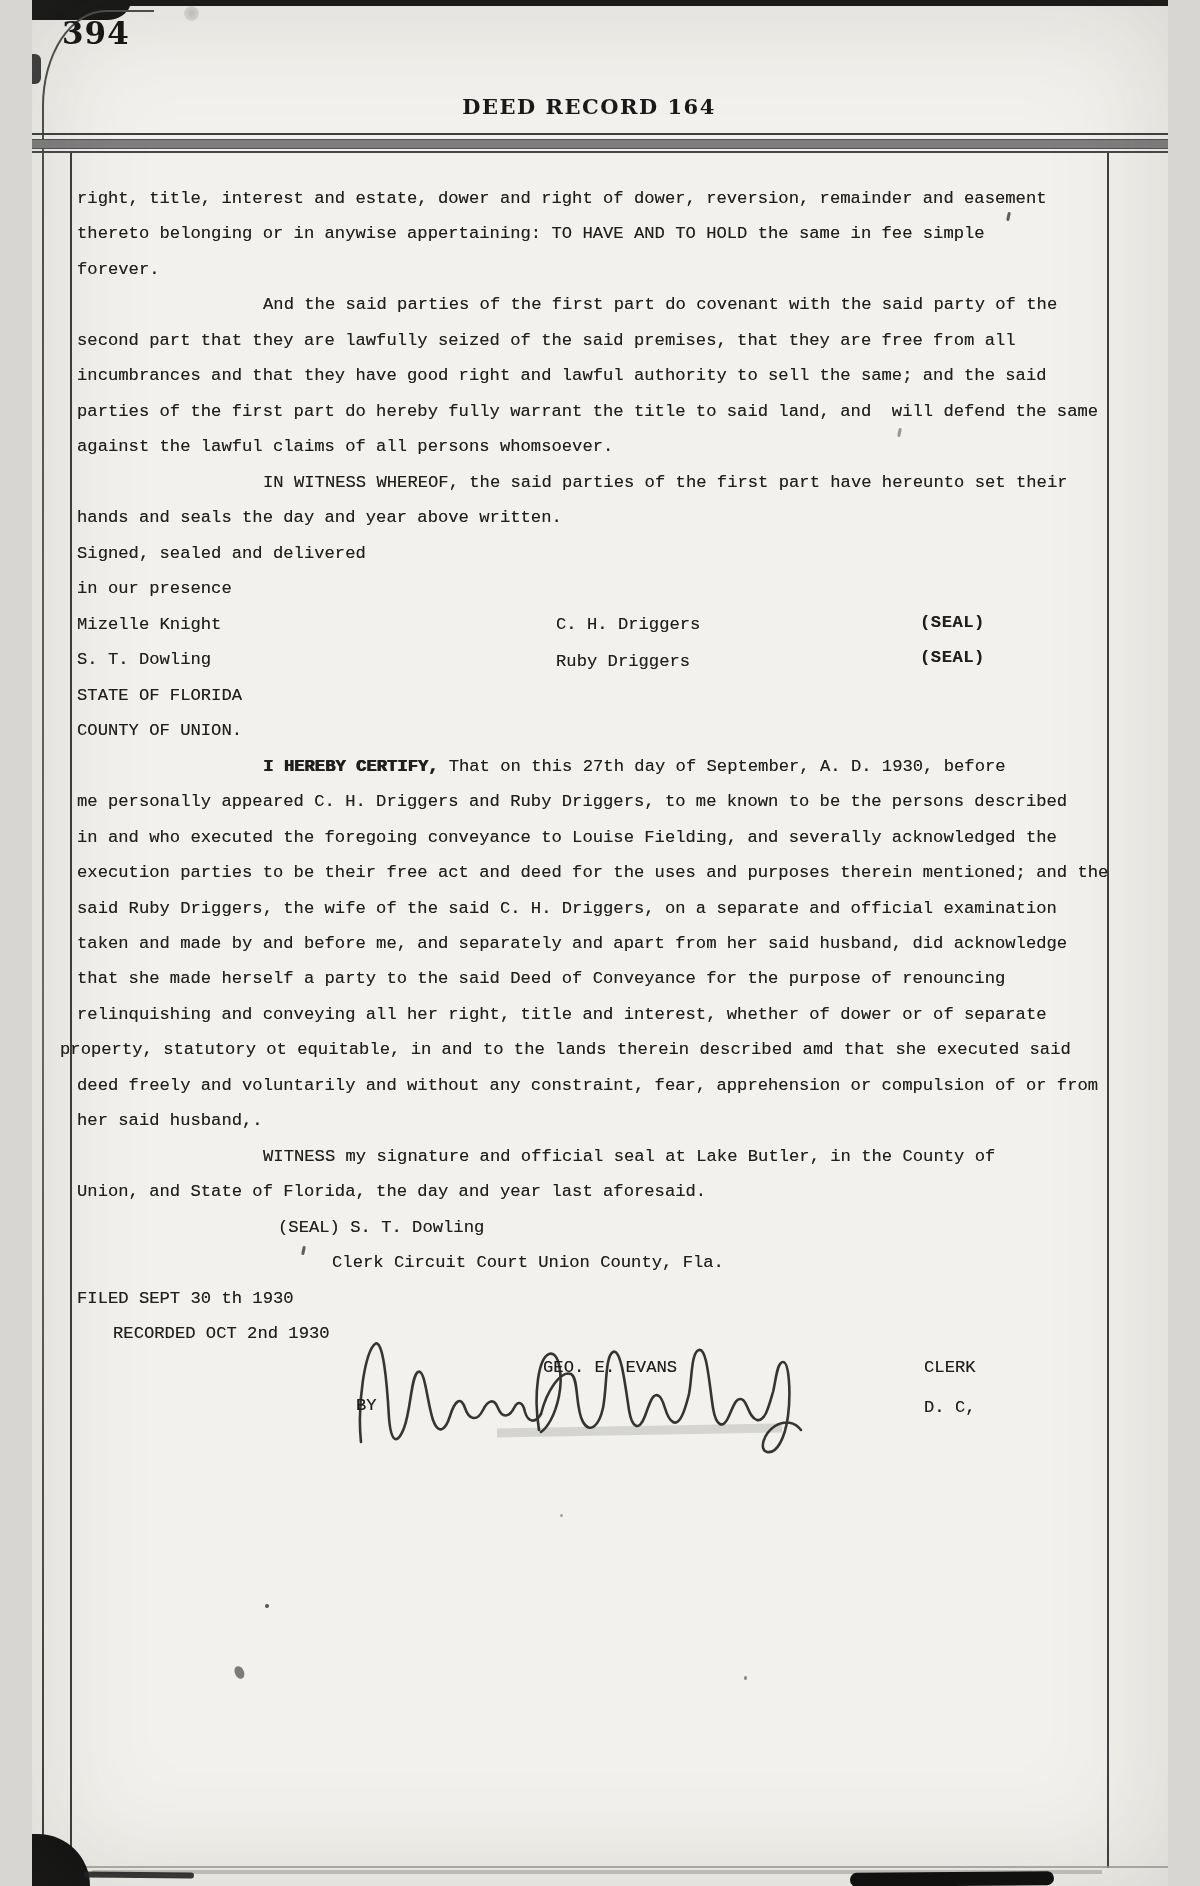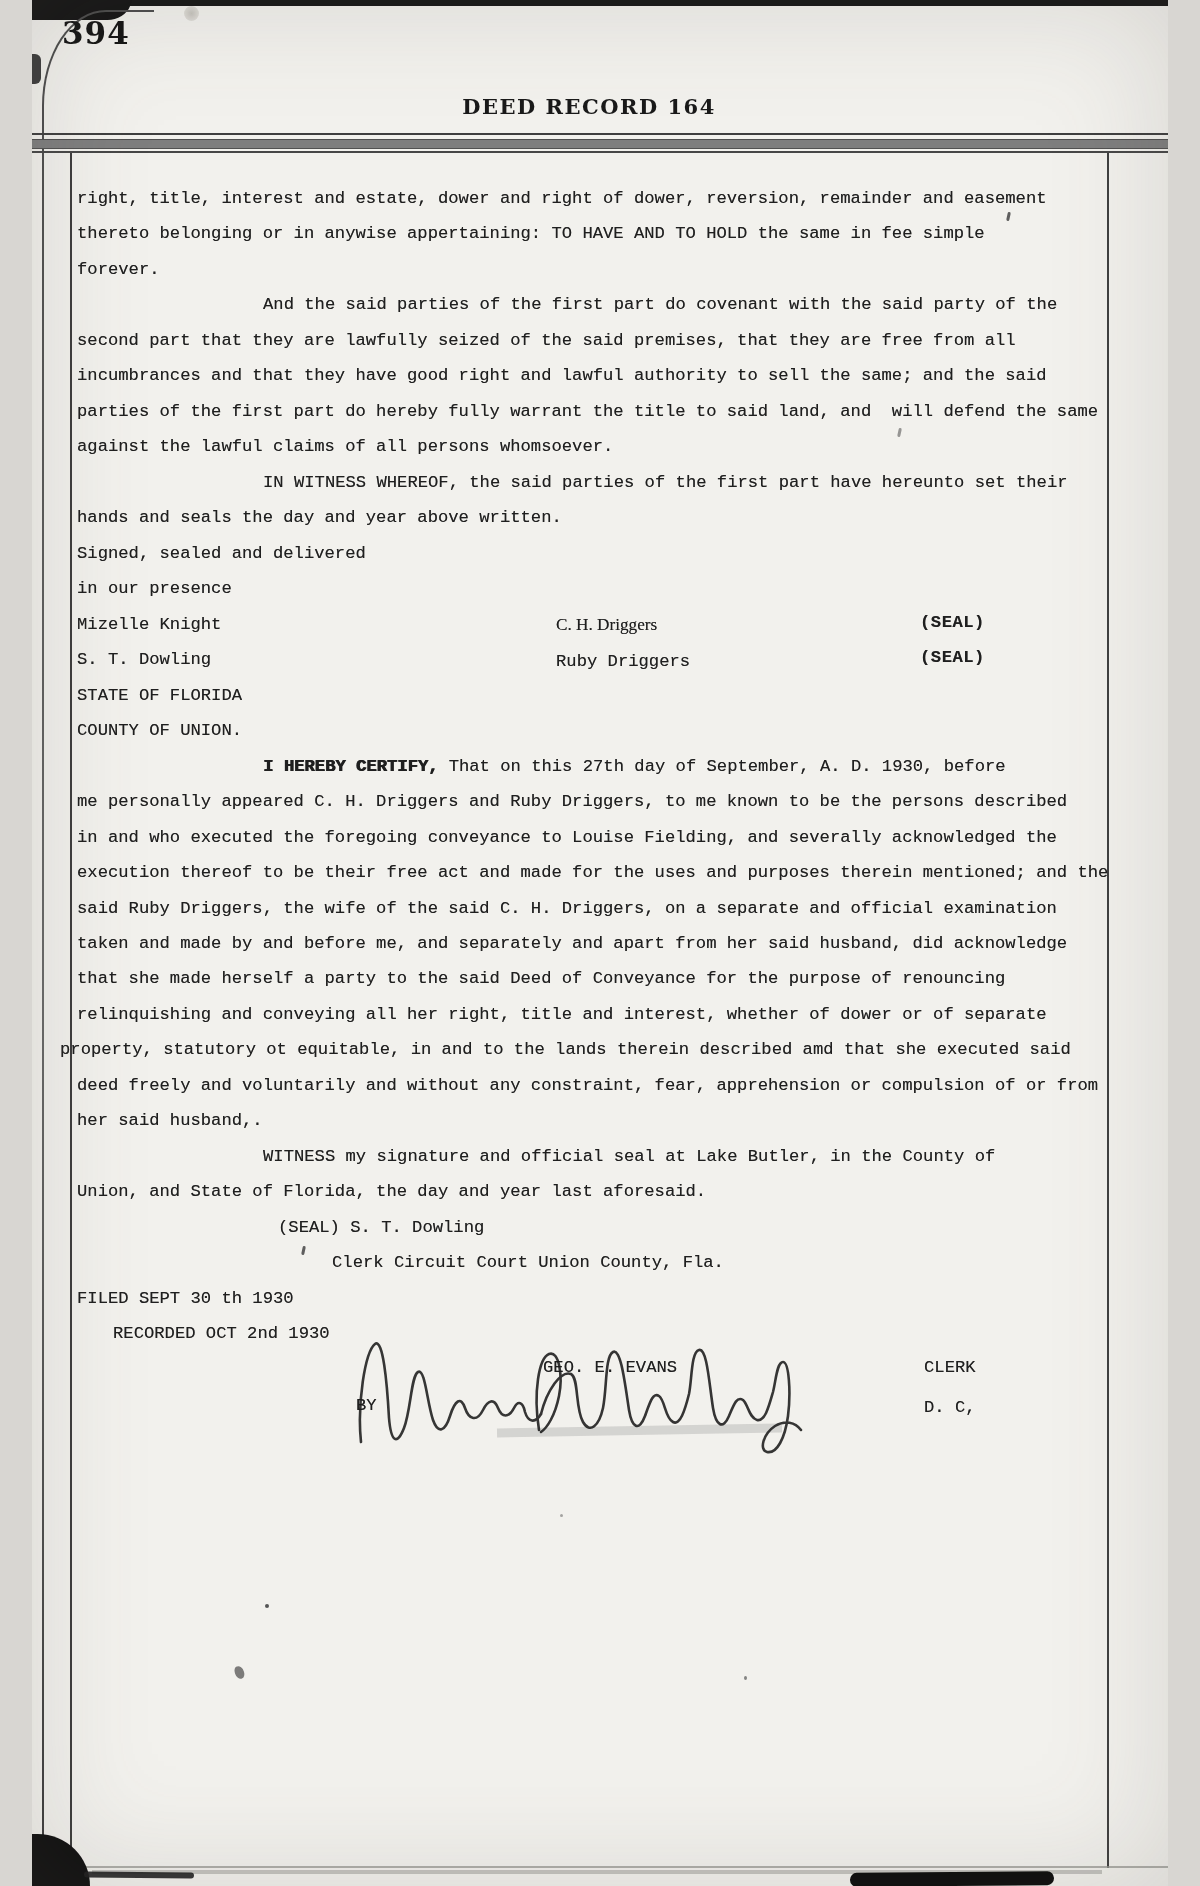--- a/index.html
+++ b/index.html
@@ -85,7 +85,7 @@
       <div class="tline" style="left: 45px; top: 544px;">Signed, sealed and delivered</div>
       <div class="tline" style="left: 45px; top: 579px;">in our presence</div>
       <div class="tline" style="left: 45px; top: 615px;">Mizelle Knight</div>
-      <div class="tline" style="left: 524px; top: 615px; font-family: Liberation Serif, serif;">C. H. Driggers</div>
+      <div class="tline" style="left: 524px; top: 615px;">C. H. Driggers</div>
       <div class="tline seal" style="left: 888px; top: 613px;">(SEAL)</div>
       <div class="tline" style="left: 45px; top: 650px;">S. T. Dowling</div>
       <div class="tline" style="left: 524px; top: 652px;">Ruby Driggers</div>

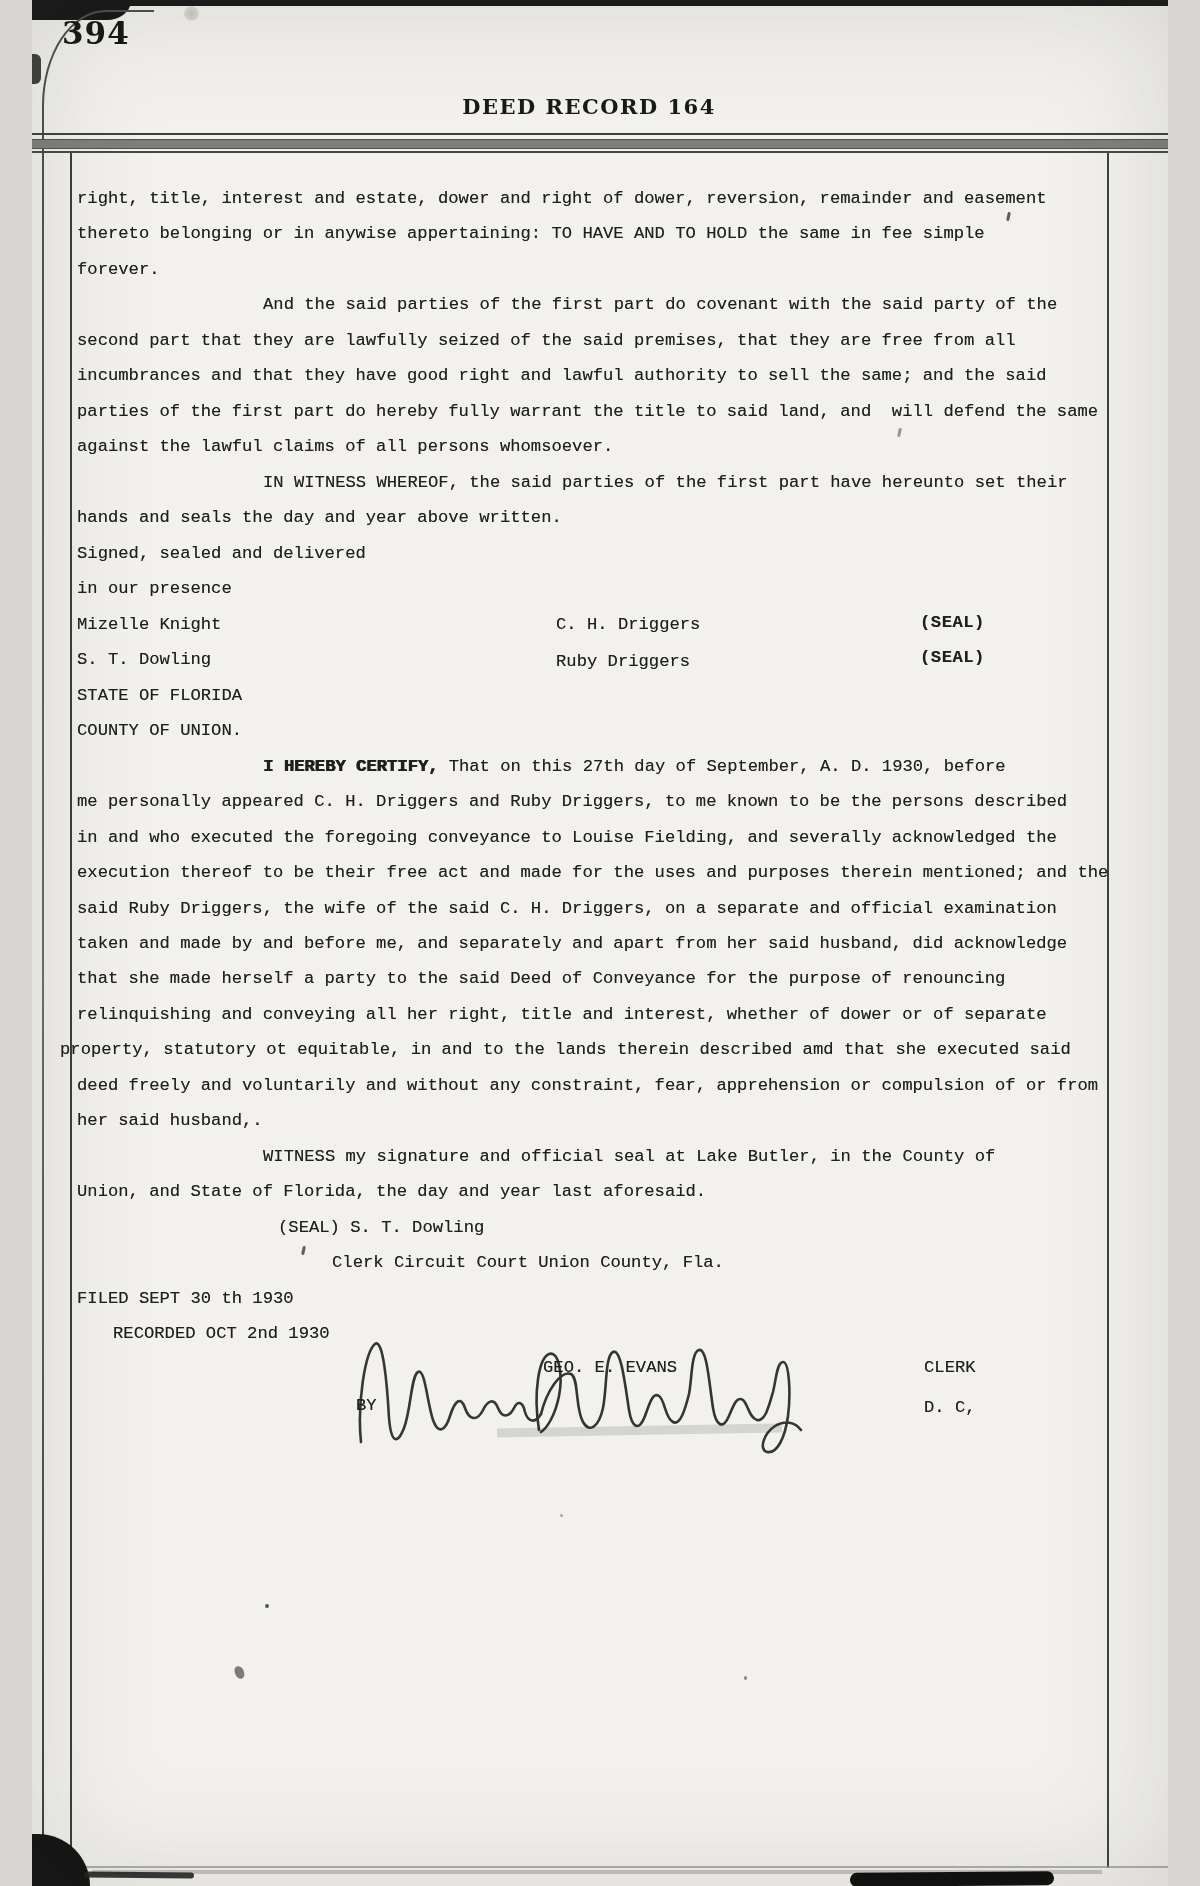--- a/index.html
+++ b/index.html
@@ -95,7 +95,7 @@
       <div class="tline" style="left: 231px; top: 757px;"><span class="overstruck">I HEREBY CERTIFY,</span><span> That on this 27th day of September, A. D. 1930, before</span></div>
       <div class="tline" style="left: 45px; top: 792px;">me personally appeared C. H. Driggers and Ruby Driggers, to me known to be the persons described</div>
       <div class="tline" style="left: 45px; top: 828px; text-align: right;">in and who executed the foregoing conveyance to Louise Fielding, and severally acknowledged the</div>
-      <div class="tline" style="left: 45px; top: 863px;">execution thereof to be their free act and made for the uses and purposes therein mentioned; and the</div>
+      <div class="tline" style="left: 45px; top: 863px;">execution parties to be their free act and deed for the uses and purposes therein mentioned; and the</div>
       <div class="tline" style="left: 45px; top: 899px;">said Ruby Driggers, the wife of the said C. H. Driggers, on a separate and official examination</div>
       <div class="tline" style="left: 45px; top: 934px;">taken and made by and before me, and separately and apart from her said husband, did acknowledge</div>
       <div class="tline" style="left: 45px; top: 969px;">that she made herself a party to the said Deed of Conveyance for the purpose of renouncing</div>

